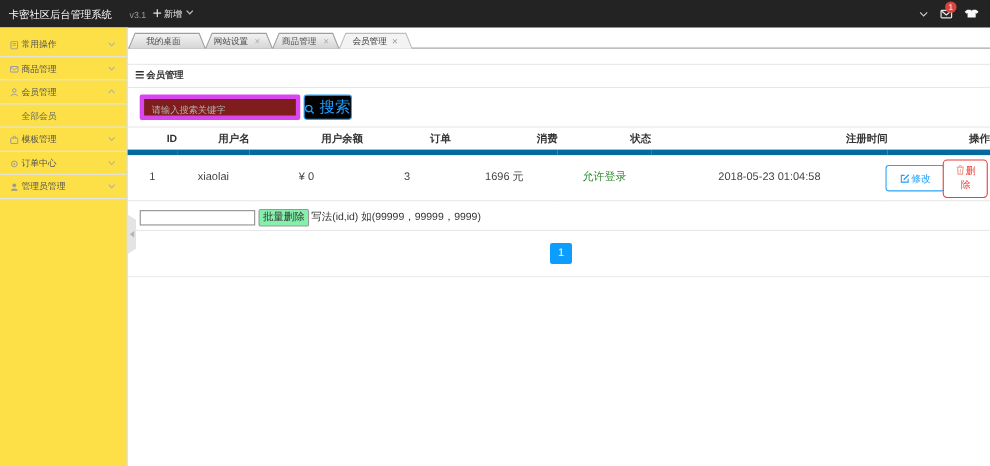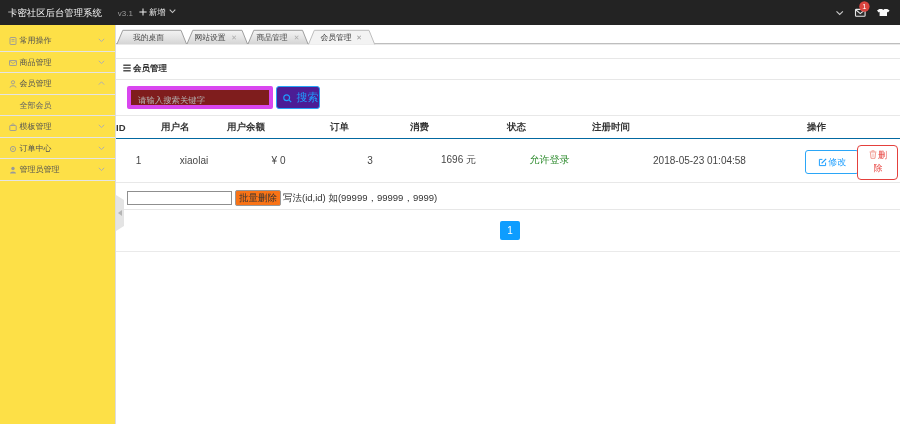--- a/index.html
+++ b/index.html
@@ -24,7 +24,7 @@
 #chead{left:123px;top:58px;width:770px;height:21px;line-height:21px;font-size:8.5px;font-weight:bold;color:#333}
 
 #sinput{left:127px;top:86px;width:146px;height:23px;border:4px solid #d946ef;border-radius:2px;background:#7f1d1d;font-size:8.4px;color:#b5b5b5;line-height:21px;padding-left:7px}
-#sbtn{left:275.5px;top:86px;width:44px;height:23px;border:1px solid #27a3f8;border-radius:3px;background:#4c1d95;color:#1E9FFF;font-size:11px;line-height:21px;text-align:right}
+#sbtn{left:275.5px;top:86px;width:44px;height:23px;border:1px solid #27a3f8;border-radius:3px;background:#000000;color:#1E9FFF;font-size:14px;line-height:21px;text-align:center}
 
 table{border-collapse:collapse;table-layout:fixed;width:784px}
 #tbl{left:116px;top:115px;width:784px}

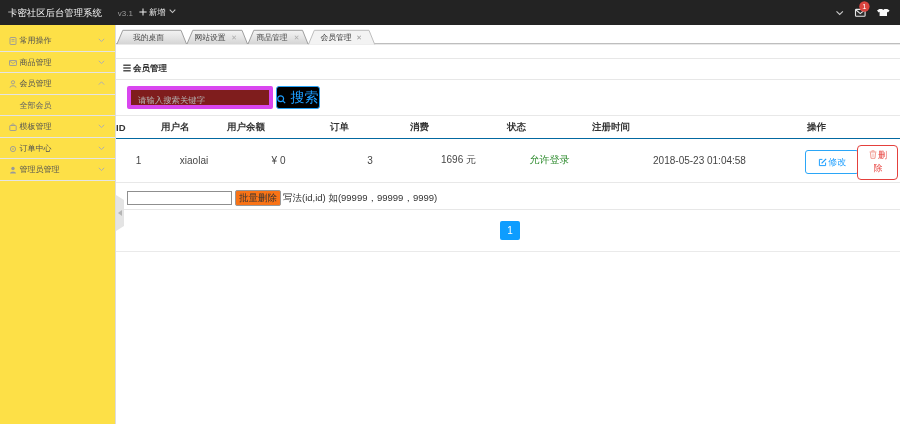--- a/index.html
+++ b/index.html
@@ -28,7 +28,7 @@
 
 table{border-collapse:collapse;table-layout:fixed;width:784px}
 #tbl{left:116px;top:115px;width:784px}
-#tbl table th{font-size:9.5px;font-weight:bold;color:#333;height:23px;text-align:left;border-bottom:1px solid #0369a1}
+#tbl table th{font-size:9.5px;font-weight:bold;color:#333;height:23px;text-align:right;border-bottom:5px solid #0369a1}
 #tbl table{border-top:1px solid #e8e8e8}
 #tbl table td{font-size:10px;color:#454545;height:43.5px;text-align:center;border-bottom:1px solid #e8e8e8;vertical-align:middle}
 .btn-edit{position:absolute;left:689.3px;top:35.3px;width:54px;height:24px;line-height:22px;border:1px solid #2ba6f7;border-radius:3px;color:#1E9FFF;font-size:9px;background:#fff;text-align:center}

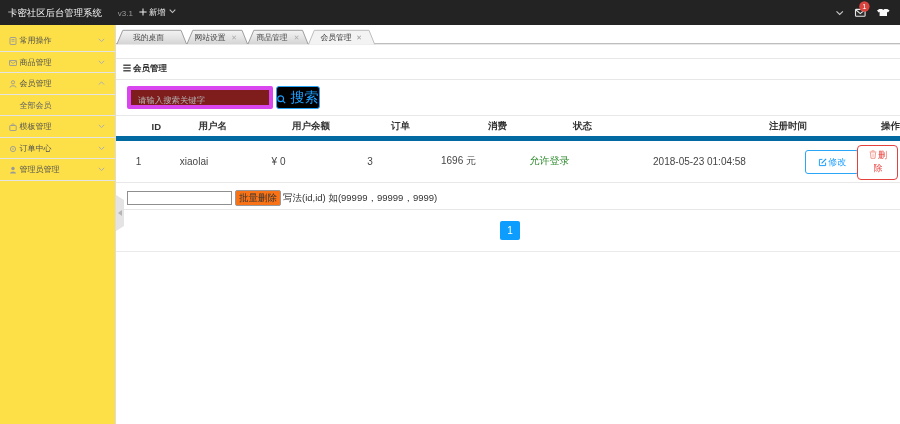--- a/index.html
+++ b/index.html
@@ -36,7 +36,7 @@
 #tbl td.green{color:#2e8b2e}
 
 #binput{left:127px;top:190.5px;width:105px;height:14px;border:1px solid #8f8f8f;background:#fff}
-#bbtn{left:235px;top:189.5px;width:46px;height:16px;background:#f97316;border:1px solid #999;border-radius:2px;font-size:9.5px;color:#333;text-align:center;line-height:13.5px}
+#bbtn{left:235px;top:189.5px;width:46px;height:16px;background:#86efac;border:1px solid #999;border-radius:2px;font-size:9.5px;color:#333;text-align:center;line-height:13.5px}
 #btext{left:283px;top:190px;height:15px;line-height:15px;font-size:9.5px;color:#333}
 
 #page1{left:500px;top:221px;width:20px;height:19px;background:#0d9dff;border-radius:2px;color:#fff;font-size:10px;text-align:center;line-height:19px}

